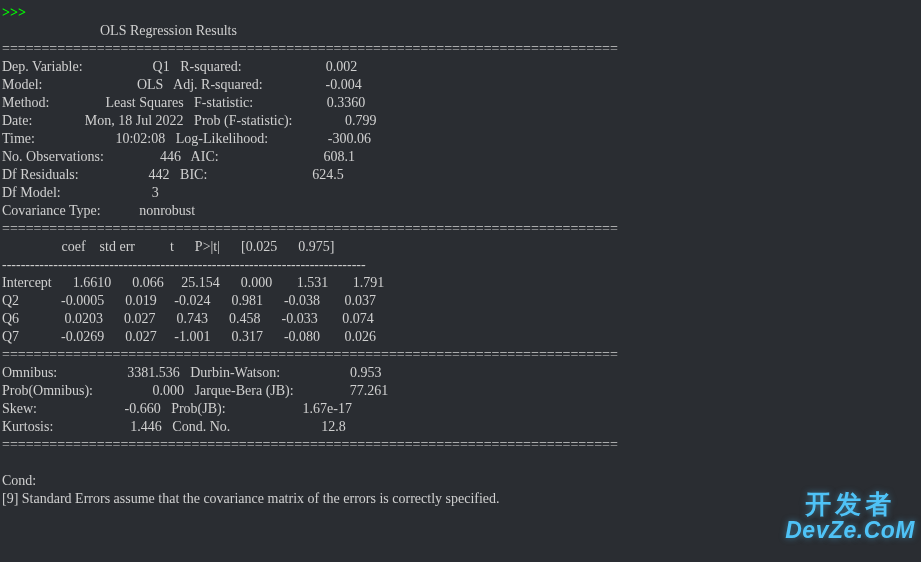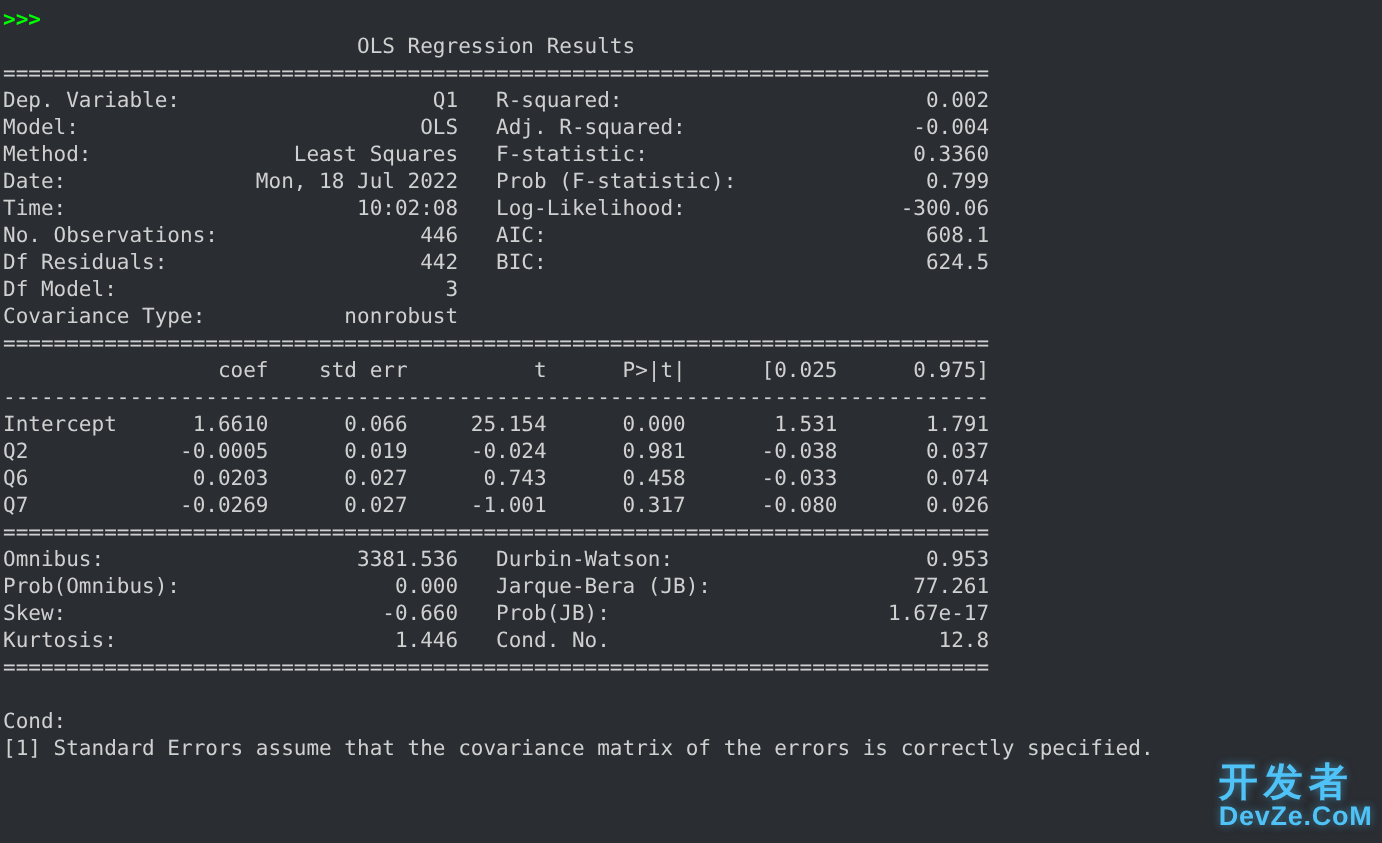--- a/index.html
+++ b/index.html
@@ -18,6 +18,7 @@
     padding: 4px 0 0 2px;
     white-space: pre;
     line-height: 18px;
+    font-family: Liberation Serif, serif;
   }
   .prompt {
     color: #00ff00;

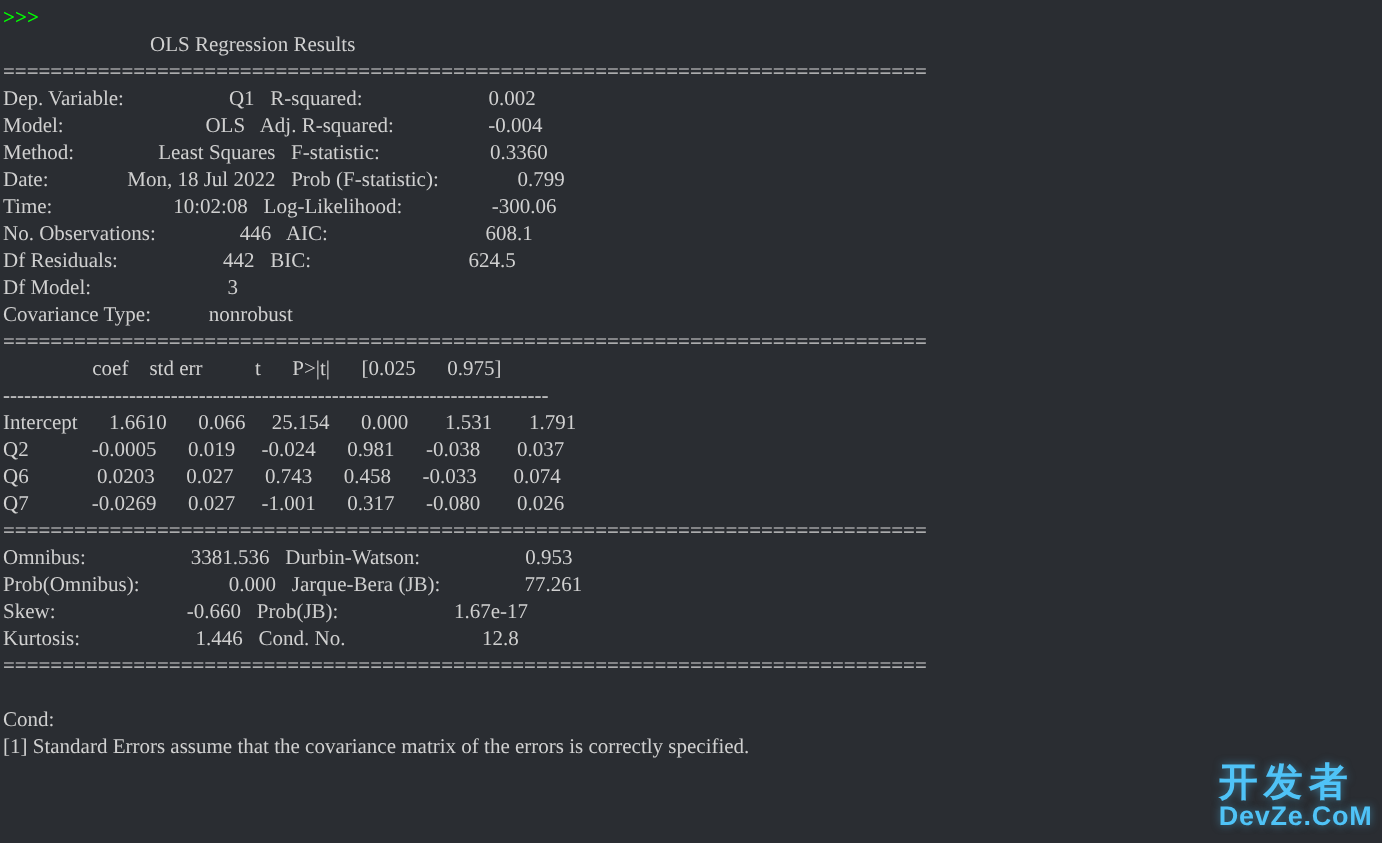--- a/index.html
+++ b/index.html
@@ -78,7 +78,7 @@
 <span>==============================================================================</span>
 
 <span>Cond:</span>
-<span>[1] Standard Errors assume that the covariance matrix of the errors is correctly specified.</span></div>
+<span>[9] Standard Errors assume that the covariance matrix of the errors is correctly specified.</span></div>
 
 <div class="watermark">
   <div class="cn">开发者</div>

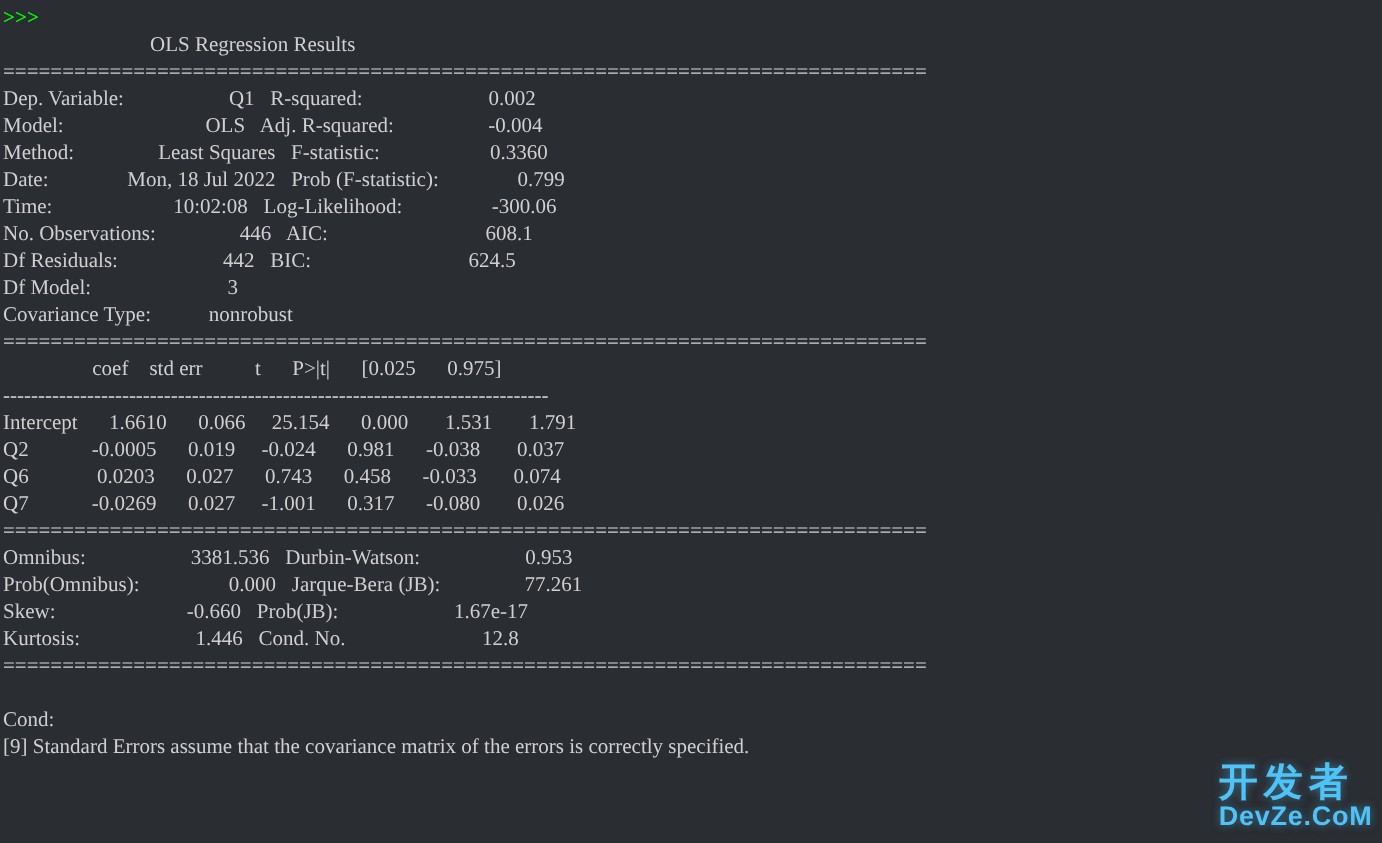--- a/index.html
+++ b/index.html
@@ -27,8 +27,8 @@
   .watermark {
     position: absolute;
     right: 6px;
-    bottom: 8px;
-    text-align: left;
+    bottom: 20px;
+    text-align: center;
     line-height: 1.05;
   }
   .watermark .cn {

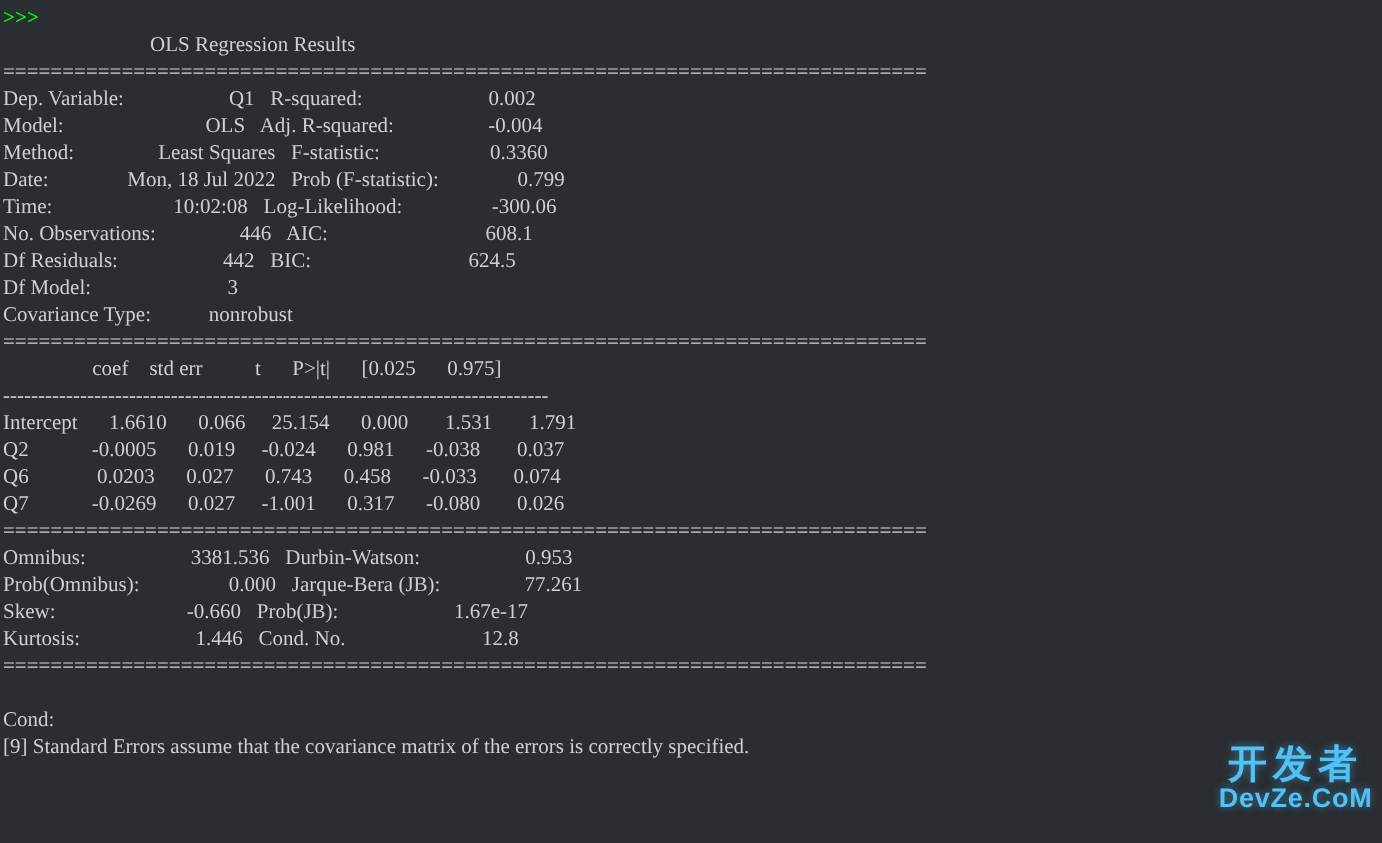--- a/index.html
+++ b/index.html
@@ -41,8 +41,9 @@
   }
   .watermark .en {
     color: #4fc3f7;
-    font-size: 18px;
+    font-size: 23px;
     font-family: "Segoe UI", Arial, sans-serif;
+    font-style: italic;
     font-weight: 600;
     letter-spacing: 0.5px;
     text-shadow: 0 0 6px rgba(79,195,247,0.5);

